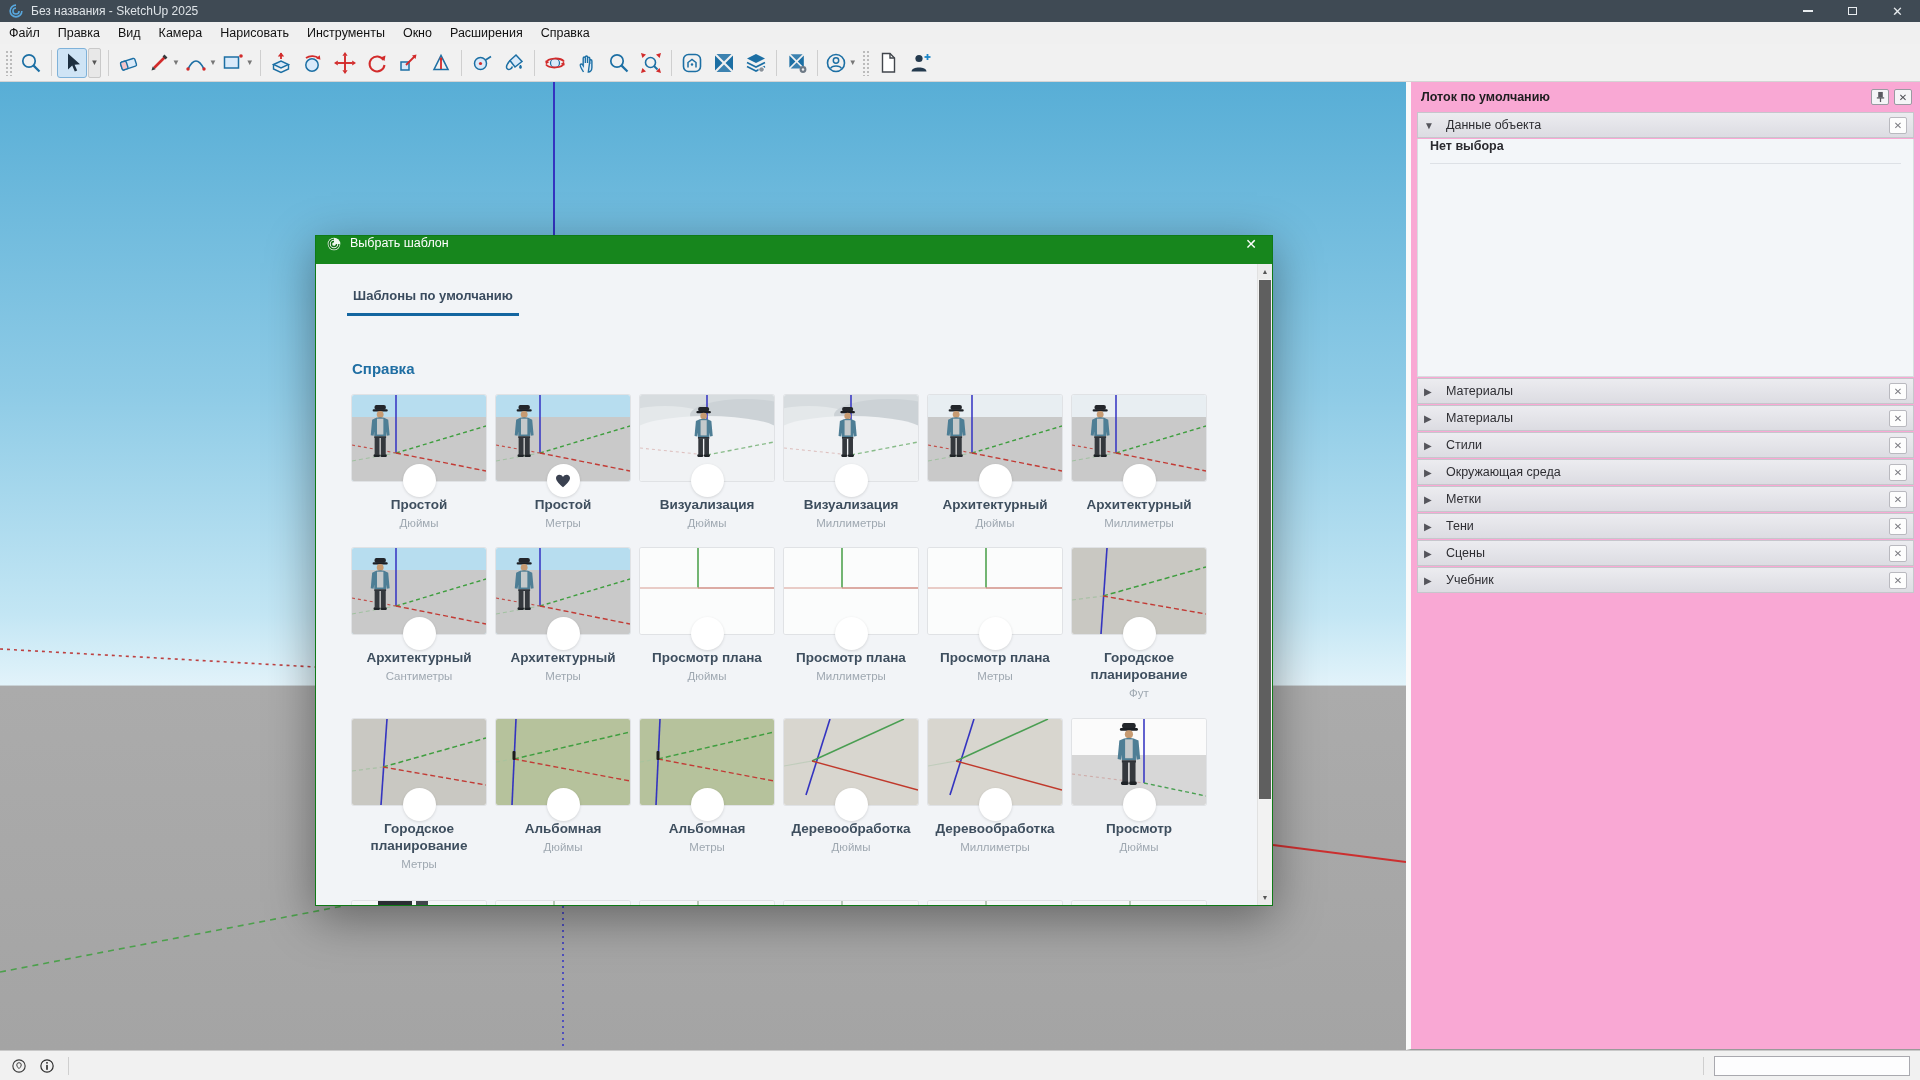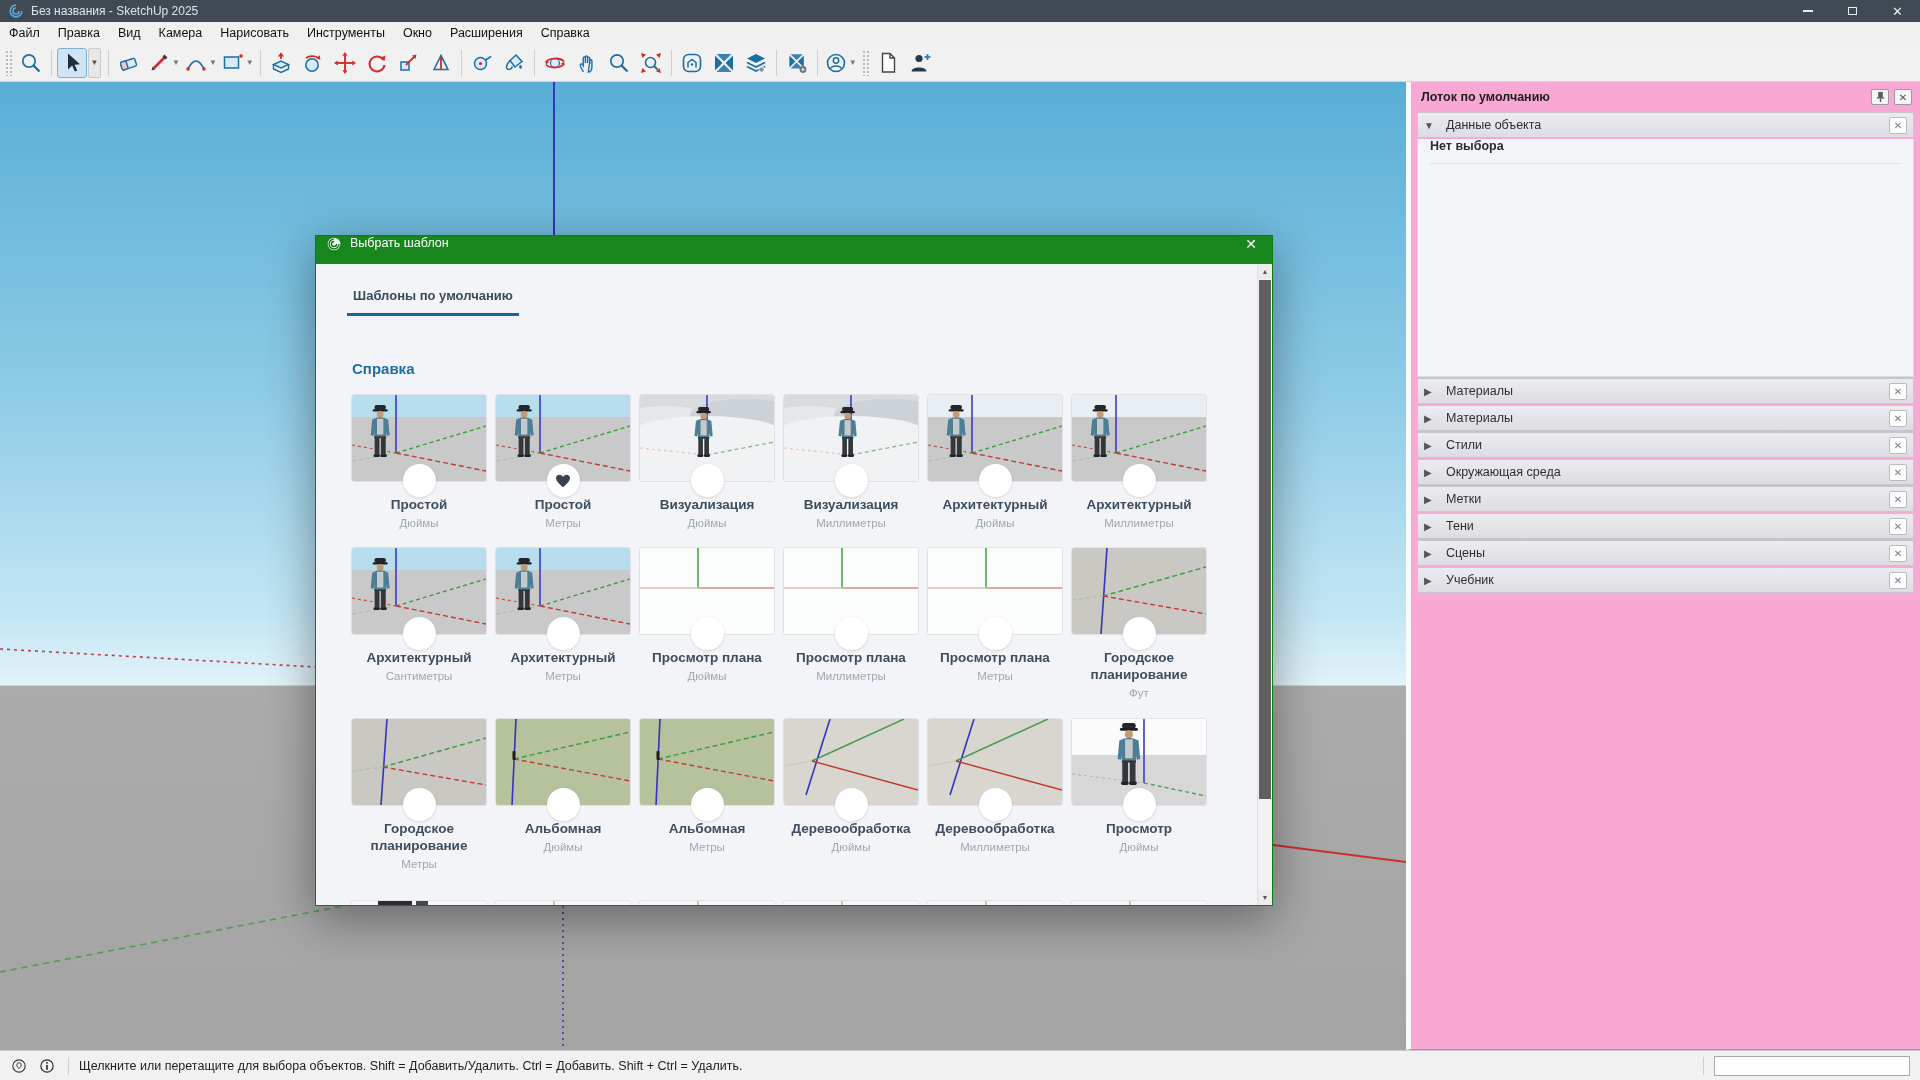--- a/index.html
+++ b/index.html
@@ -829,7 +829,6 @@
       <rect x="10.9" y="10.3" width="2.2" height="7" rx="1" fill="#2d2d2d"></rect>
     </svg>
     <div class="status-sep"></div>
-    <span>Щелкните или перетащите для выбора объектов. Shift = Добавить/Удалить. Ctrl = Добавить. Shift + Ctrl = Удалить.</span>
     <div id="status-right-sep"></div>
     <input id="measure-box" value="" style="">
   </div>

